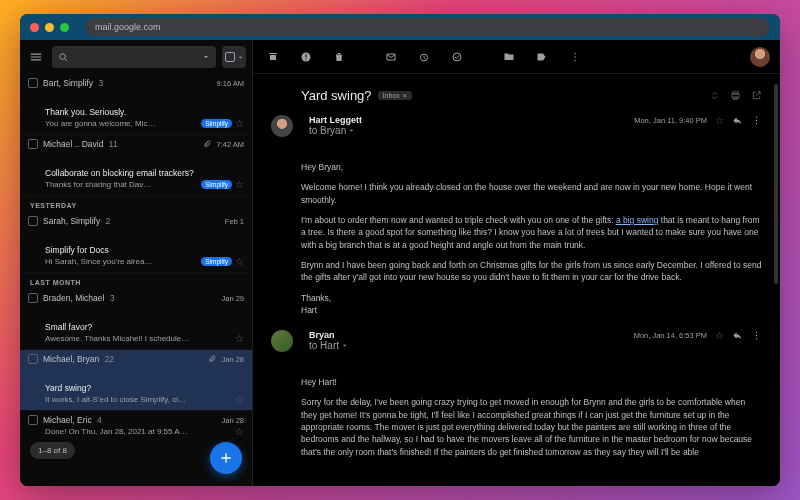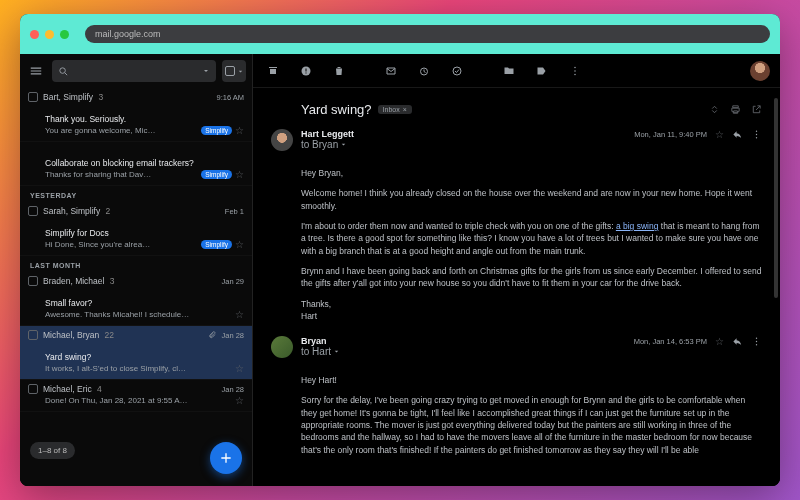--- a/index.html
+++ b/index.html
@@ -20,7 +20,7 @@
     overflow: hidden;
   }
   .titlebar {
-    height: 40px; background: #5eead4;
+    height: 26px; background: #0c4a6e;
     display: flex; align-items: center; padding: 0 10px; gap: 6px;
   }
   .dot { width: 9px; height: 9px; border-radius: 50%; }

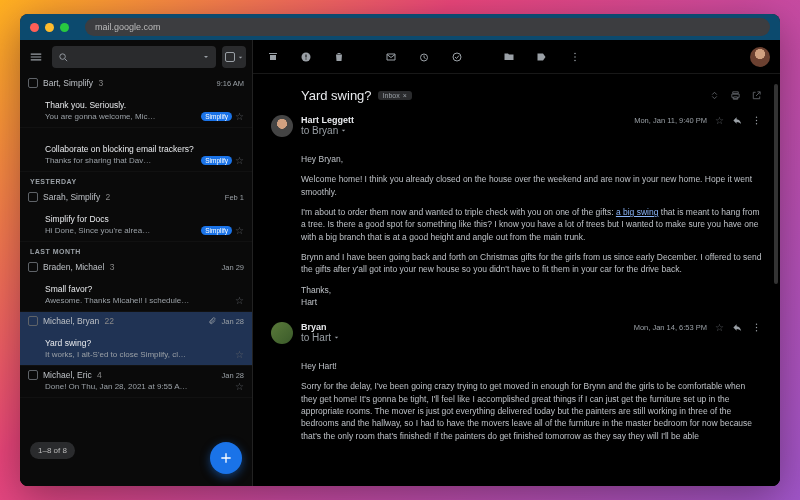--- a/index.html
+++ b/index.html
@@ -45,7 +45,7 @@
   .row .r1 .from { flex:1; white-space:nowrap; overflow:hidden; text-overflow:ellipsis; font-size:8.5px;}
   .row .r1 .cnt { color:#888; margin-left:3px;}
   .row .r1 .time { font-size:7.5px; color:#9aa0a6;}
-  .row .subject { color:#e8eaed; font-size:8.5px; margin-left:17px; margin-top:12px;
+  .row .subject { color:#e8eaed; font-size:8.5px; margin-left:17px; margin-top:19px;
     white-space:nowrap; overflow:hidden; text-overflow:ellipsis;}
   .row .snip { color:#9aa0a6; font-size:8px; margin-left:17px; margin-top:1px;
     display:flex; align-items:center; gap:3px;}

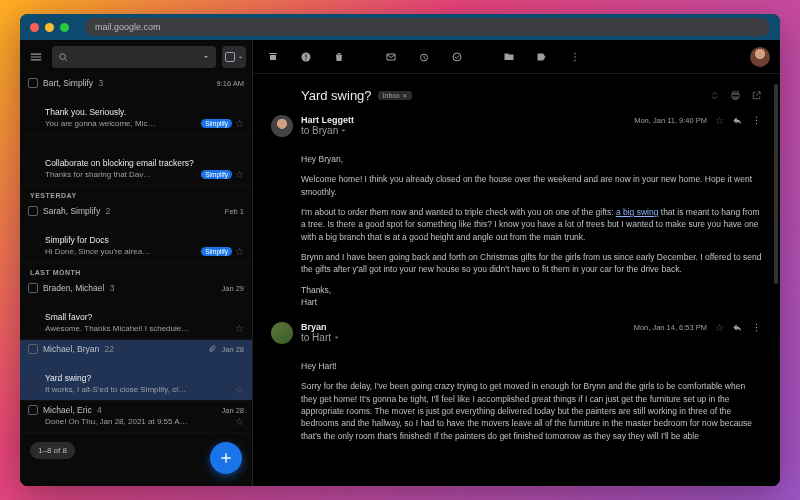--- a/index.html
+++ b/index.html
@@ -76,7 +76,7 @@
     display:flex; align-items:center; gap:3px;}
   .subjactions { margin-left:auto; display:flex; gap:10px; color:#5f6368;}
   .msg { margin-bottom:14px;}
-  .msghead { display:flex; gap:8px; align-items:flex-start;}
+  .msghead { display:flex; gap:16px; align-items:flex-start;}
   .msghead .who { flex:1;}
   .msghead .name { font-size:9px; font-weight:600; color:#e8eaed;}
   .msghead .to { font-size:10px; color:#9aa0a6; display:flex; align-items:center; gap:2px;}

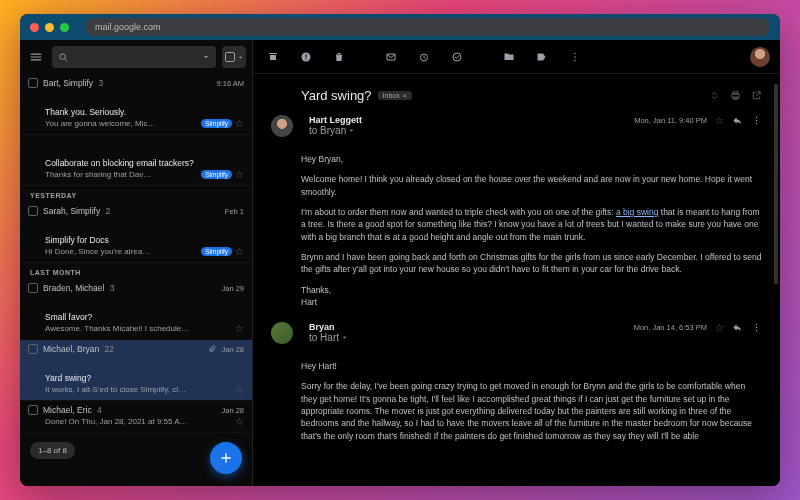--- a/index.html
+++ b/index.html
@@ -139,6 +139,14 @@
             </div>
           </div>
           <div class="row">
+            <div class="r1">
+              <div class="ck"></div>
+              <span class="from">Michael .. David<span class="cnt"> 11</span></span>
+              <svg class="att" viewBox="0 0 24 24" fill="none" stroke="currentColor" stroke-width="2">
+                <path d="M21 11l-8 8a5 5 0 01-7-7l9-9a3.5 3.5 0 015 5l-9 9a2 2 0 01-3-3l8-8"></path>
+              </svg>
+              <span class="time">7:42 AM</span>
+            </div>
             <div class="subject">Collaborate on blocking email trackers?</div>
             <div class="snip">
               <span class="txt">Thanks for sharing that Dav…</span>

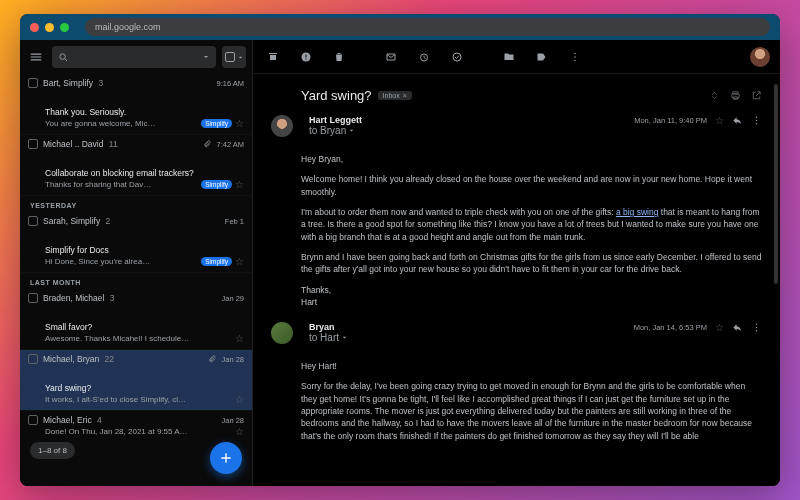--- a/index.html
+++ b/index.html
@@ -81,7 +81,7 @@
   .msghead .name { font-size:9px; font-weight:600; color:#e8eaed;}
   .msghead .to { font-size:10px; color:#9aa0a6; display:flex; align-items:center; gap:2px;}
   .msghead .meta { display:flex; gap:8px; align-items:center; color:#9aa0a6; font-size:7.5px;}
-  .msgbody { margin-left:30px; margin-top:16px; font-size:8.5px; color:#bdc1c6; line-height:1.45;}
+  .msgbody { margin-left:30px; margin-top:24px; font-size:8.5px; color:#bdc1c6; line-height:1.45;}
   .msgbody p { margin-bottom:8px;}
   .msgbody a { color:#8ab4f8; text-decoration:underline;}
   svg { display:block; }

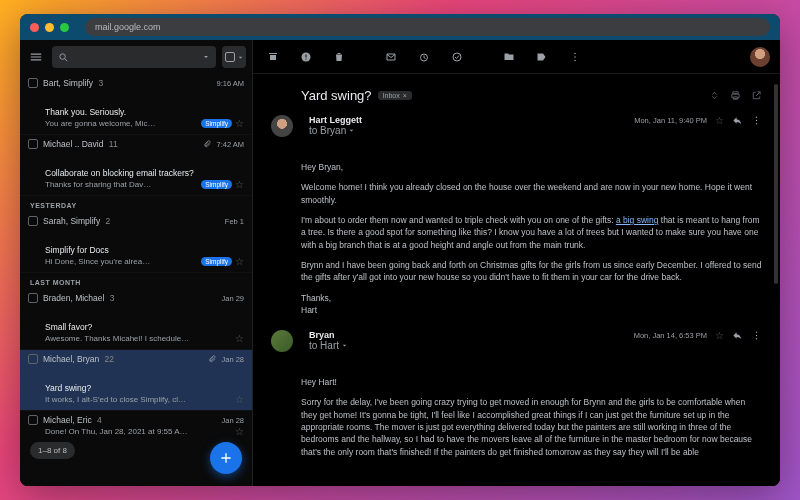--- a/index.html
+++ b/index.html
@@ -163,7 +163,7 @@
             </div>
             <div class="subject">Simplify for Docs</div>
             <div class="snip">
-              <span class="txt">Hi Done, Since you're alrea…</span>
+              <span class="txt">Hi Sarah, Since you're alrea…</span>
               <span class="chip">Simplify</span>
               <span class="star">☆</span>
             </div>

